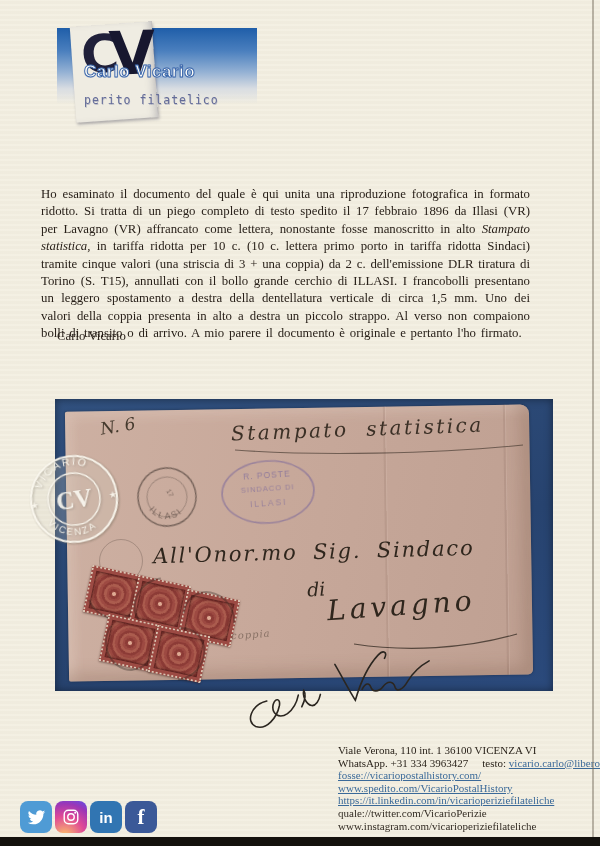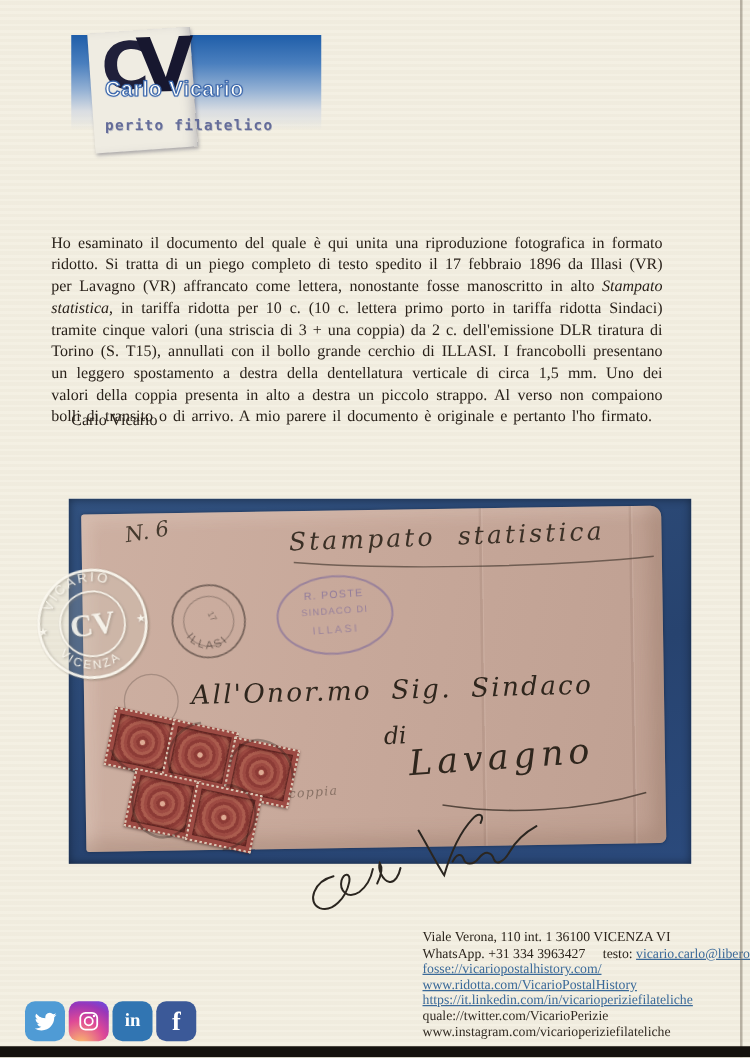--- a/index.html
+++ b/index.html
@@ -23,7 +23,7 @@
   .logo-name{position:absolute;left:27px;top:40px;font-family:"Liberation Sans",sans-serif;font-weight:bold;
     font-size:17px;color:#fdfdf9;-webkit-text-stroke:0.9px #3a66ab;
     text-shadow:0 0 1px #3a66ab, 0 0 1px #3a66ab;letter-spacing:.5px;white-space:nowrap;}
-  .logo-sub{position:absolute;left:27px;top:71px;font-family:"DejaVu Sans Mono",monospace;font-weight:bold;
+  .logo-sub{position:absolute;left:27px;top:71px;font-family:"DejaVu Sans Mono",monospace;font-weight:normal;
     font-size:11.5px;color:#646c99;letter-spacing:1px;white-space:nowrap;text-shadow:.5px .5px 0 rgba(100,108,153,.35);}
 
   

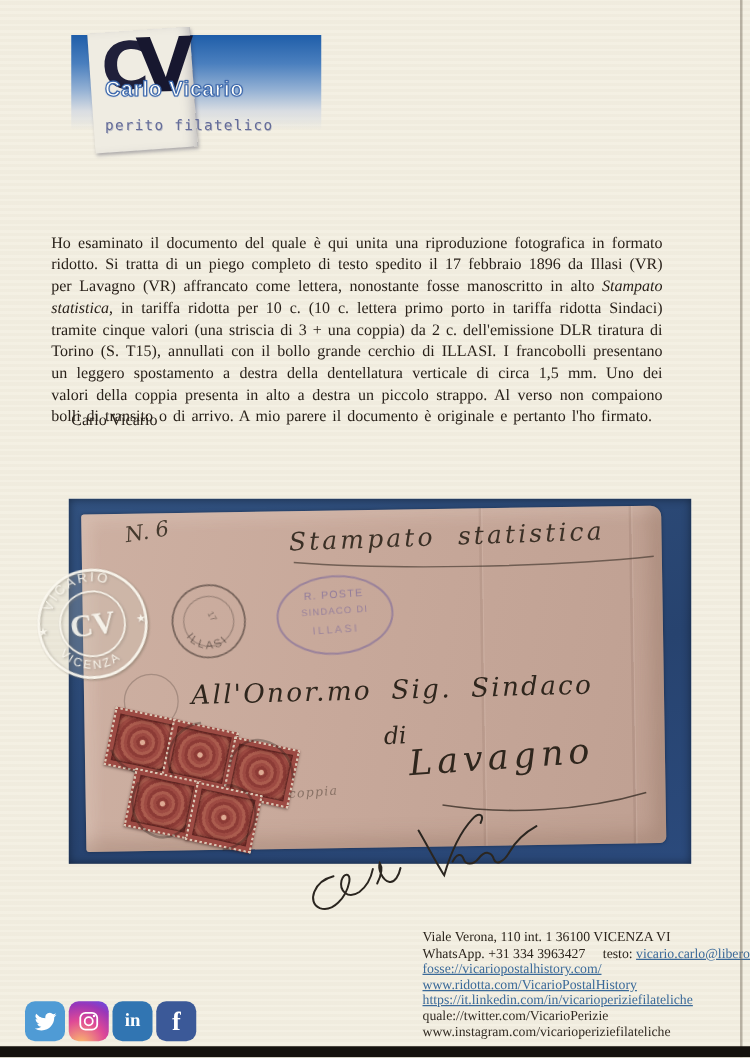--- a/index.html
+++ b/index.html
@@ -204,7 +204,7 @@
     <div class="f-line">Viale Verona, 110 int. 1 36100 VICENZA VI</div>
     <div class="f-line"><span>WhatsApp. +31 334 3963427</span><span class="f-mail-label">testo:</span> <a class="f-link u">vicario.carlo@libero.it</a></div>
     <div class="f-line"><a class="f-link u">fosse://vicariopostalhistory.com/</a></div>
-    <div class="f-line"><a class="f-link u">www.ridotta.com/VicarioPostalHistory</a></div>
+    <div class="f-line"><a class="f-link u">www.spedito.com/VicarioPostalHistory</a></div>
     <div class="f-line"><a class="f-link u">https://it.linkedin.com/in/vicarioperiziefilateliche</a></div>
     <div class="f-line"><a class="f-link f-dark">quale://twitter.com/VicarioPerizie</a></div>
     <div class="f-line"><a class="f-link f-dark">www.instagram.com/vicarioperiziefilateliche</a></div>

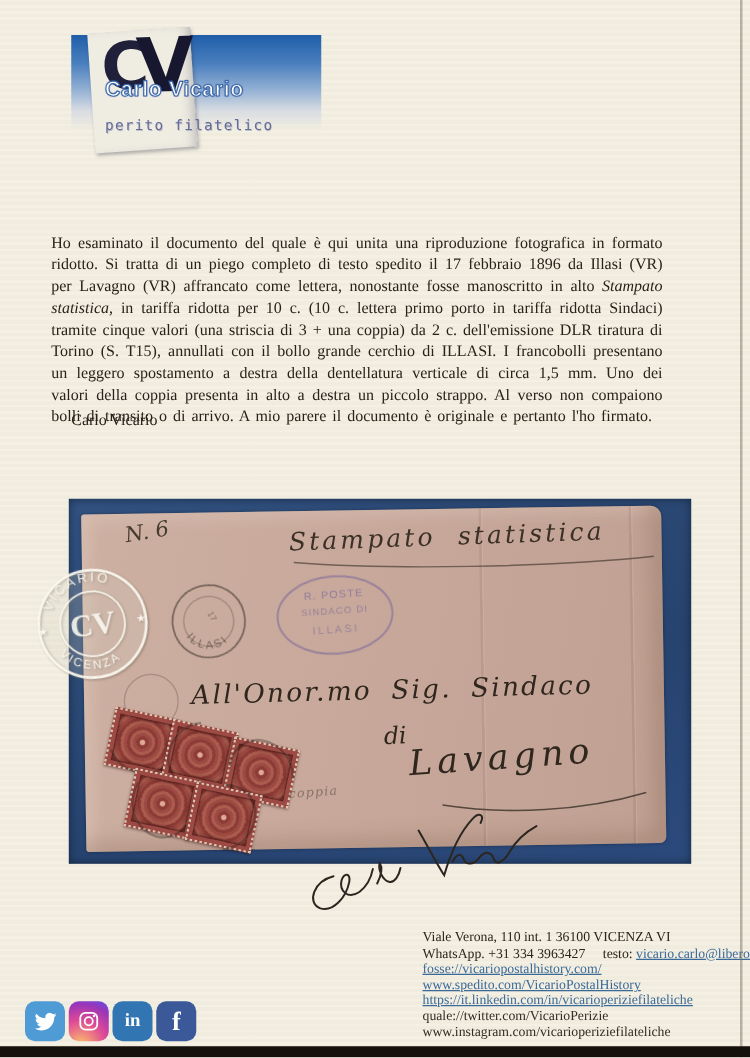--- a/index.html
+++ b/index.html
@@ -97,7 +97,7 @@
     color:#fff;font-family:"Liberation Sans",sans-serif;font-weight:bold;cursor:pointer;}
   .s-tw{background:#4f9bd5;}
   .s-ig{background:radial-gradient(circle at 30% 110%, #fdc468, #df4996 48%, #9b36b7 78%, #5b4fe9);}
-  .s-li{background:#3175b2;font-size:15px;font-family:Liberation Serif, serif;}
+  .s-li{background:#3175b2;font-size:15px;}
   .s-fb{background:#3b5998;font-size:21px;font-family:"Liberation Serif",serif;}
 </style>
 </head>

